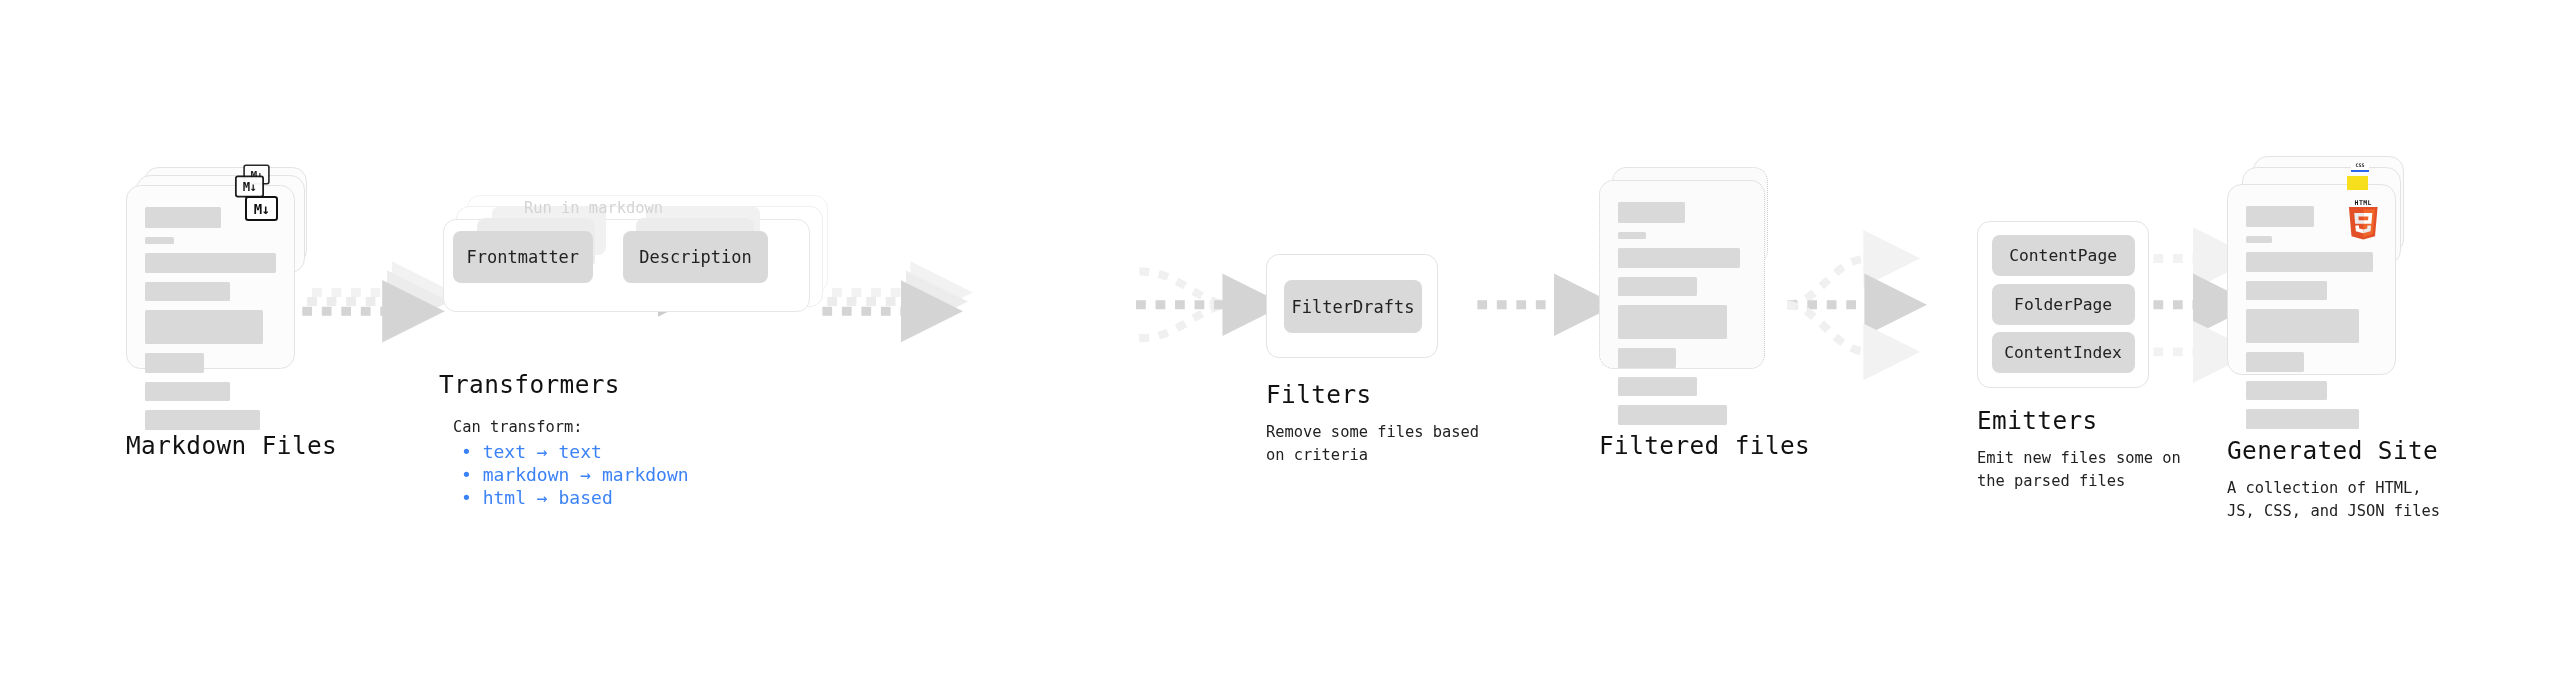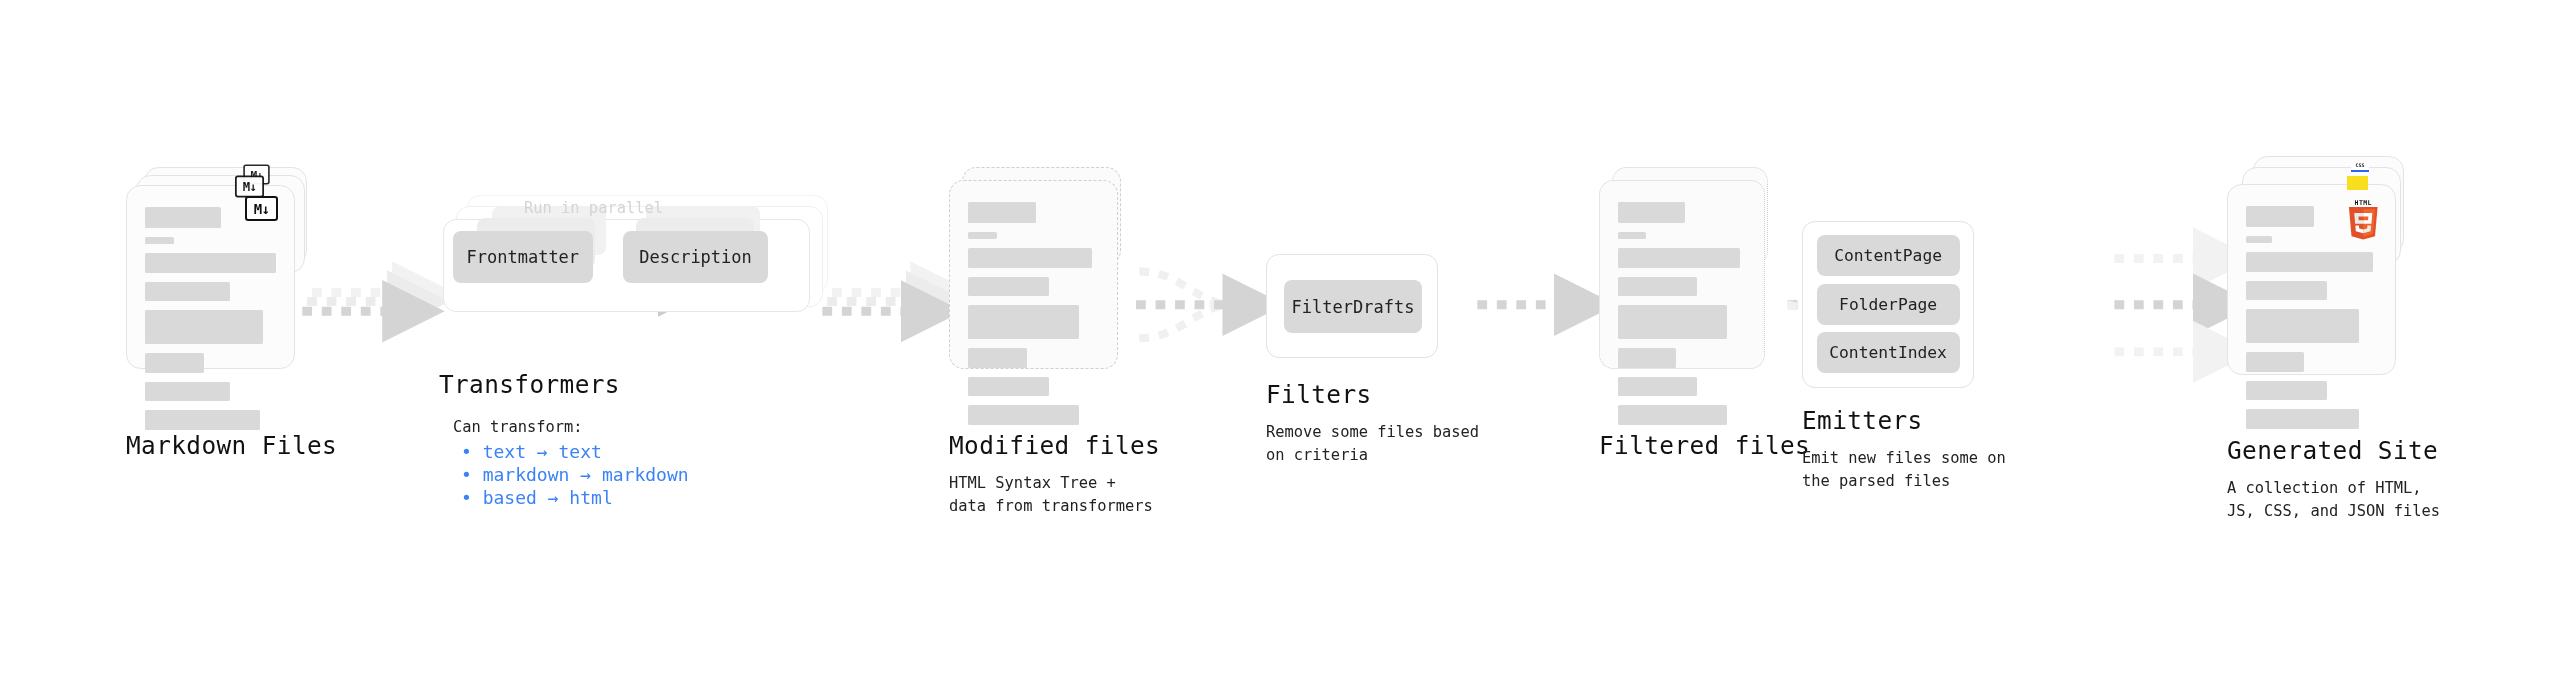--- a/index.html
+++ b/index.html
@@ -187,7 +187,7 @@
       <div class="chip" style="left:180px;top:36px;width:145px;height:52px;">Description</div>
     </div>
 
-    <div class="note" style="left:81px;top:4.1px;">Run in parallel</div>
+    <div class="note" style="left:81px;top:4.1px;">Run in markdown</div>
 
     <div class="title" style="left:-4.1px;top:175px;">Transformers</div>
 

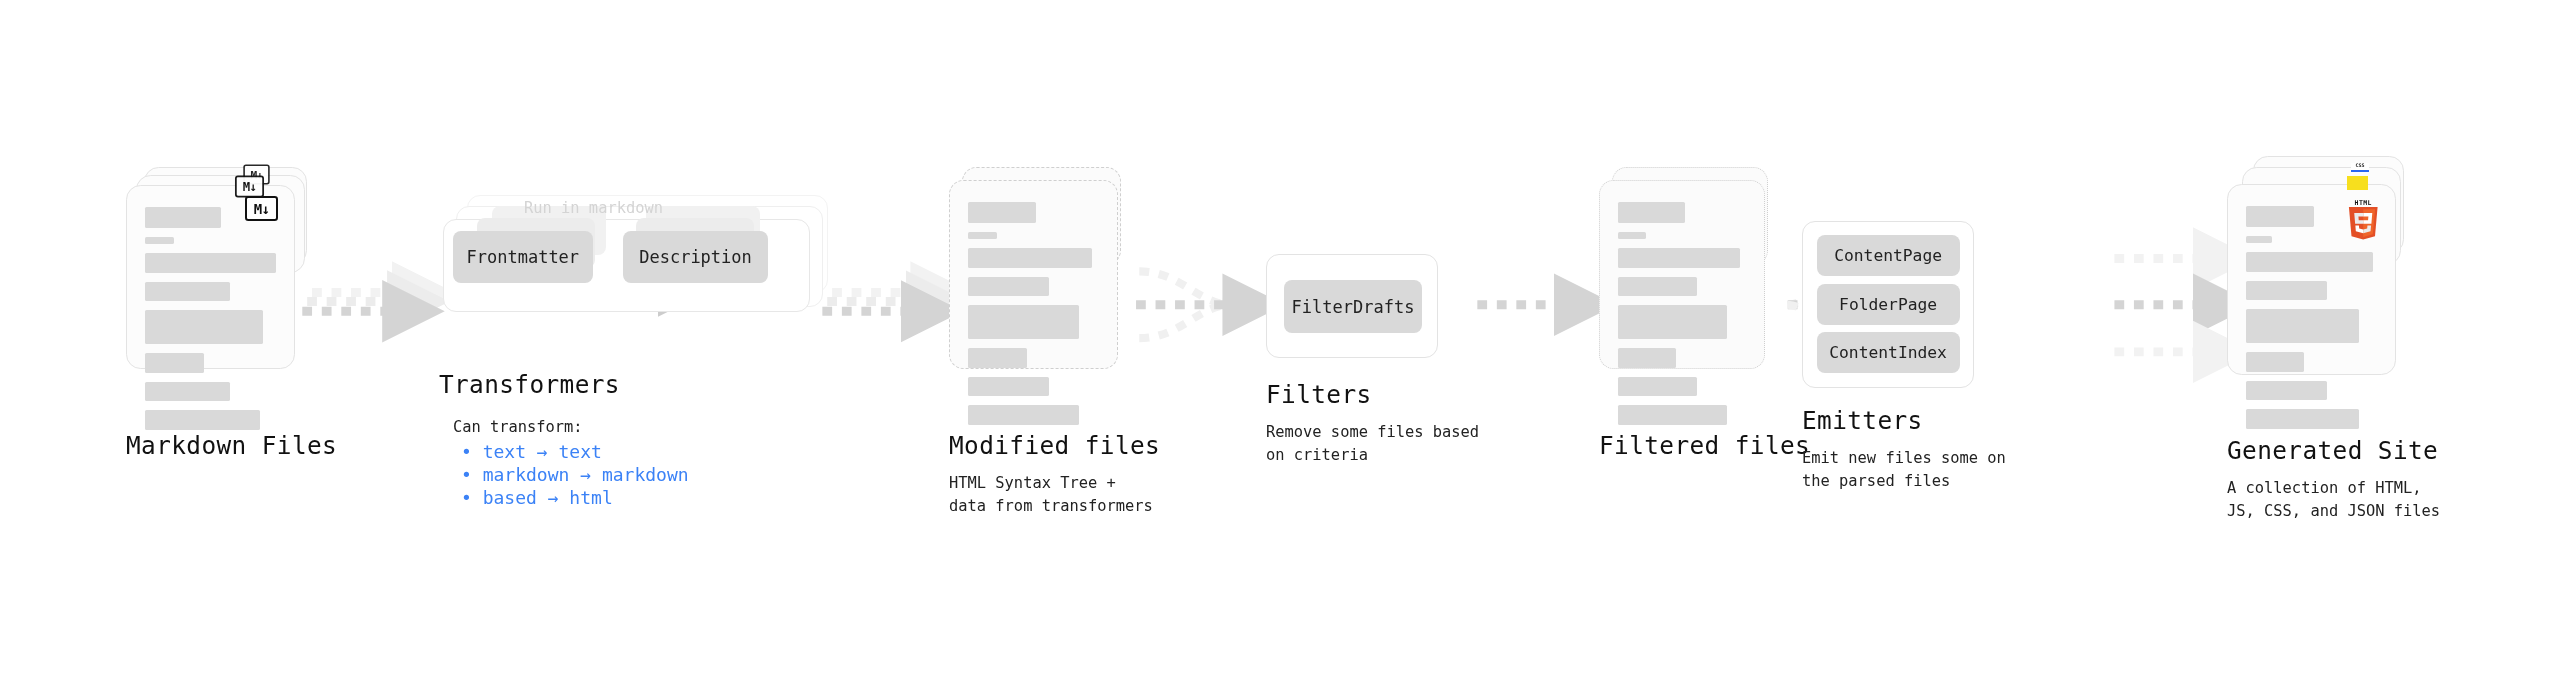--- a/index.html
+++ b/index.html
@@ -248,7 +248,7 @@
     <div class="title" style="left:0;top:264px;">Filtered files</div>
   </div>
 
-  <div class="node" style="left:1802px;top:221px;">
+  <div class="node" style="left:1977px;top:221px;">
     <div class="stack" style="width:211px;height:175px;">
       <div class="pbox" style="left:0;top:0;width:172px;height:167px;"></div>
       <div class="chip" style="left:14.6px;top:14px;width:143px;height:41px;font-size:16.3px;">ContentPage</div>

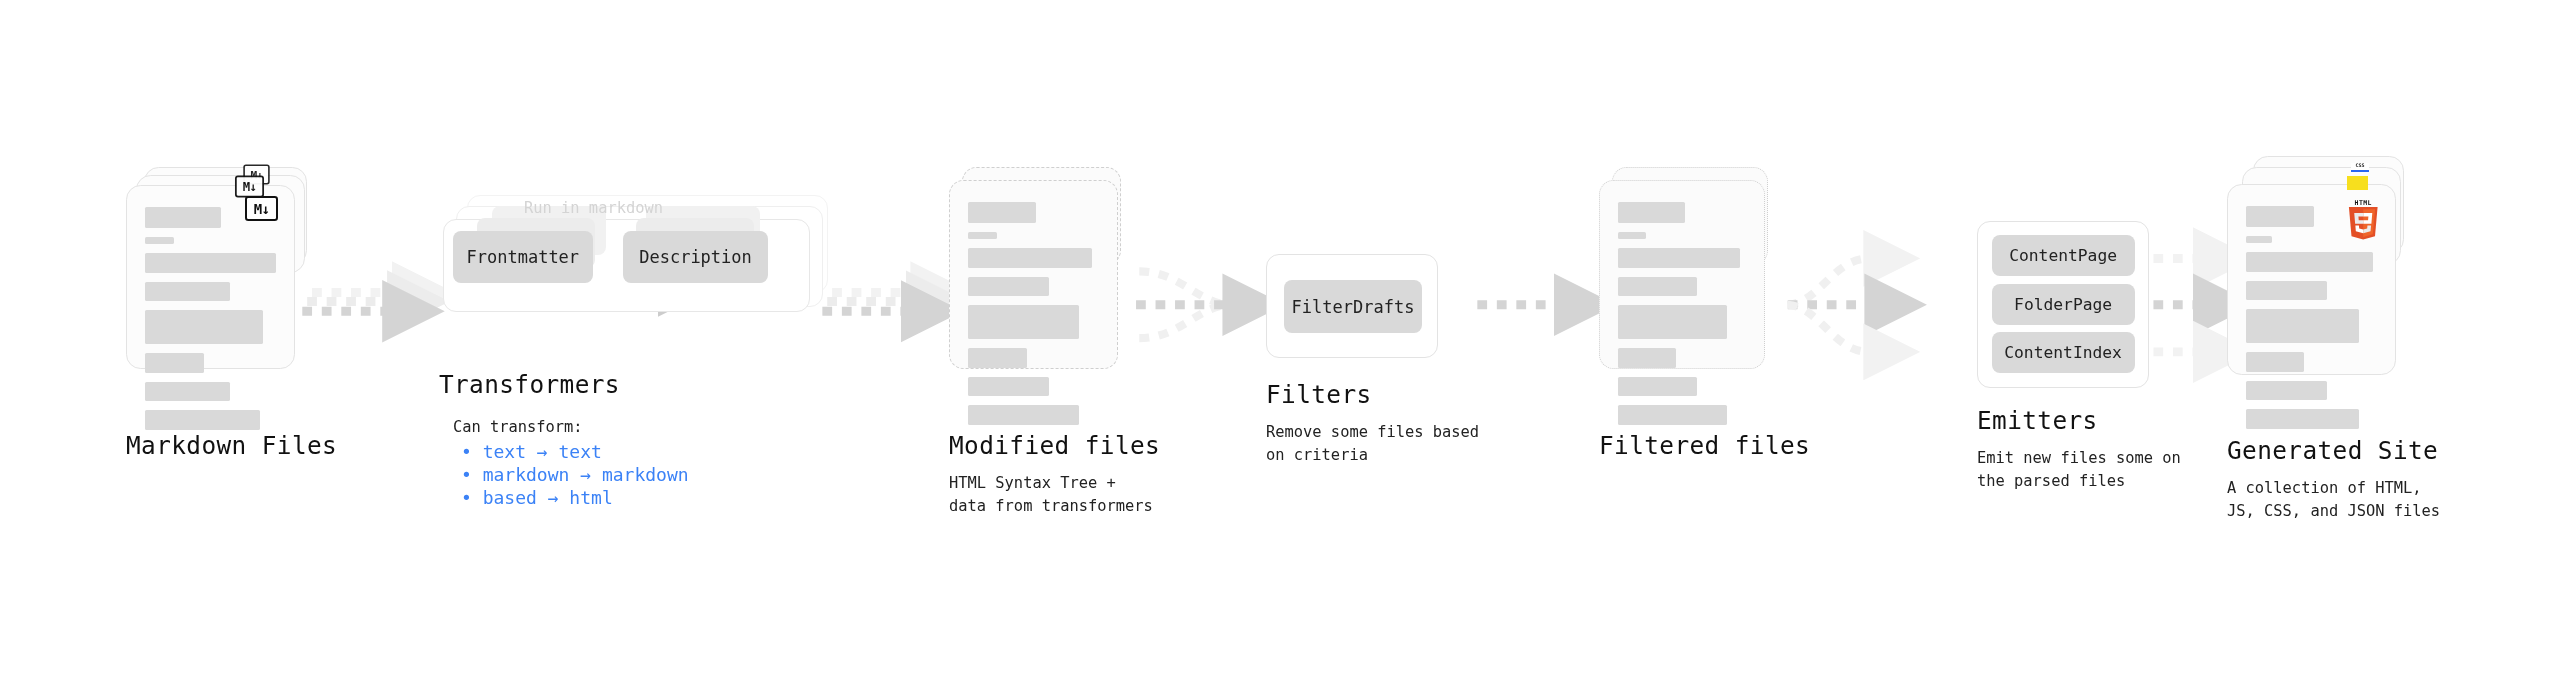--- a/index.html
+++ b/index.html
@@ -198,26 +198,6 @@
     <div class="bullets" style="left:18px;top:291px;">• based → html</div>
   </div>
 
-  <div class="node" style="left:949px;top:167px;">
-    <div class="stack" style="width:195px;height:236px;">
-      <div class="doc dashed" style="left:13px;top:0;width:159px;height:98px;"></div>
-      <div class="doc dashed" style="left:0;top:13px;width:169px;height:189px;">
-        <div class="bars">
-          <div class="bar b-h" style="width:52%;"></div>
-          <div class="bar b-s" style="width:22%;"></div>
-          <div class="bar b-m" style="width:95%;"></div>
-          <div class="bar b-m" style="width:62%;"></div>
-          <div class="bar b-l" style="width:85%;"></div>
-          <div class="bar b-m" style="width:45%;"></div>
-          <div class="bar b-m" style="width:62%;"></div>
-          <div class="bar b-m" style="width:85%;"></div>
-        </div>
-      </div>
-    </div>
-    <div class="title" style="left:0;top:264px;">Modified files</div>
-    <div class="sub" style="left:0;top:305px;">HTML Syntax Tree +
-data from transformers</div>
-  </div>
 
   <div class="node" style="left:1266px;top:254px;">
     <div class="stack" style="width:211px;height:106px;">

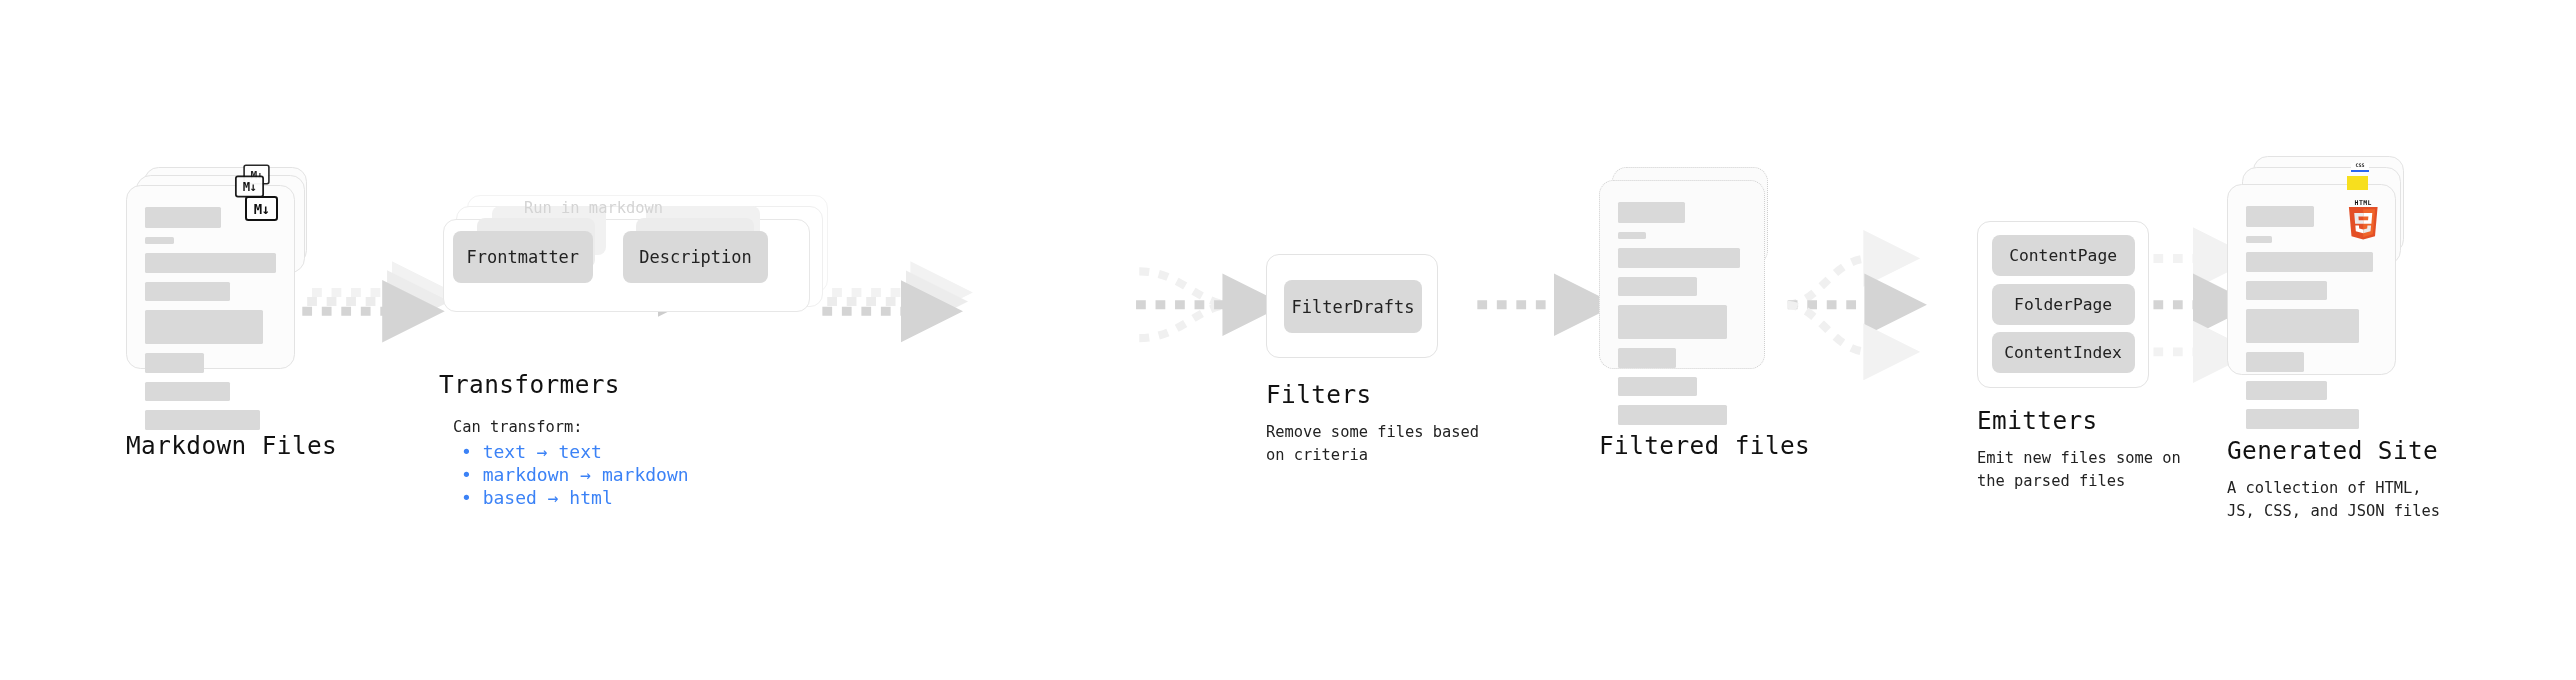--- a/index.html
+++ b/index.html
@@ -195,7 +195,7 @@
 
     <div class="bullets" style="left:18px;top:245px;">• text → text</div>
     <div class="bullets" style="left:18px;top:268px;">• markdown → markdown</div>
-    <div class="bullets" style="left:18px;top:291px;">• based → html</div>
+    <div class="bullets" style="left:18px;top:291px;">• html → based</div>
   </div>
 
 

